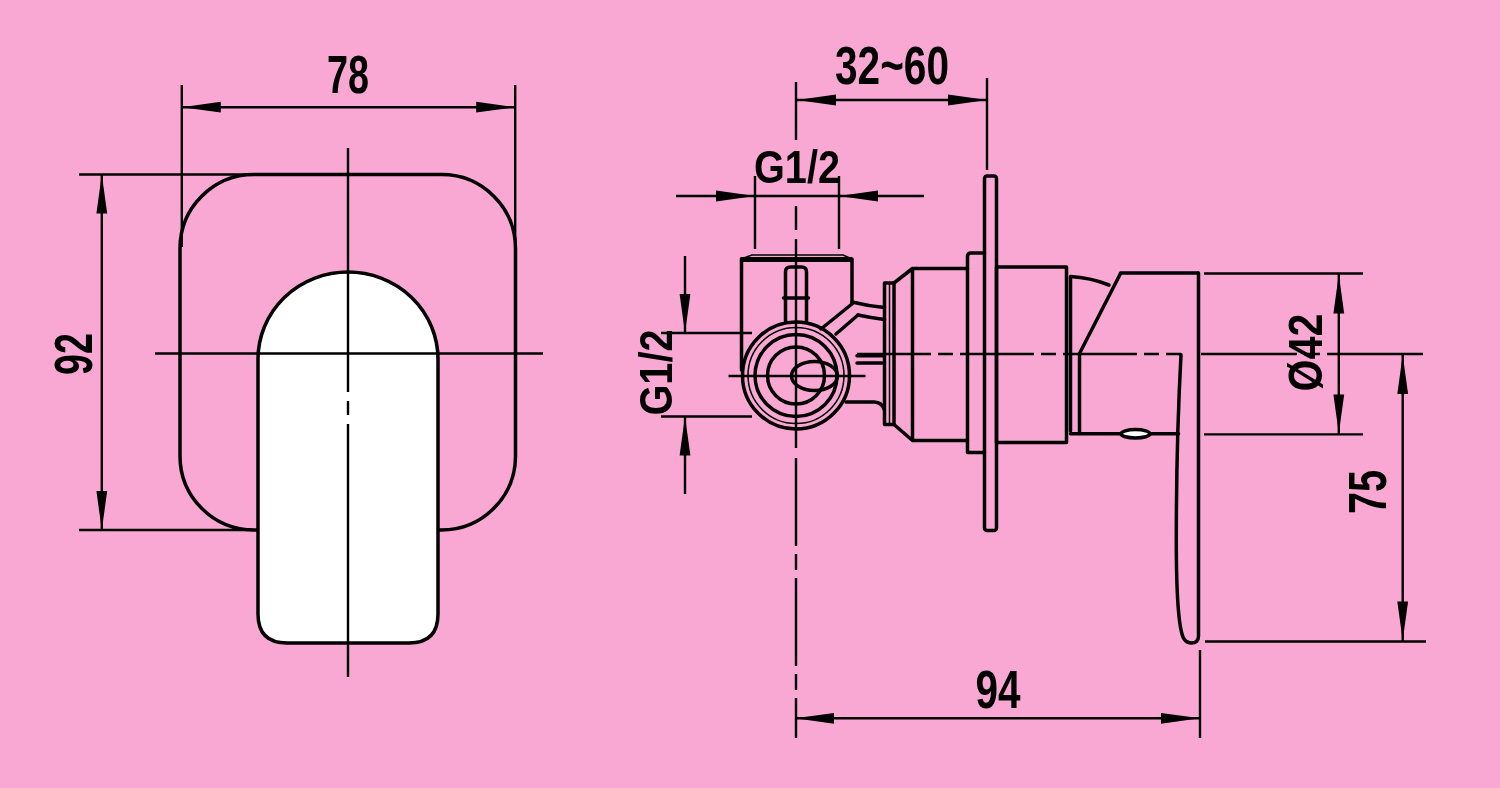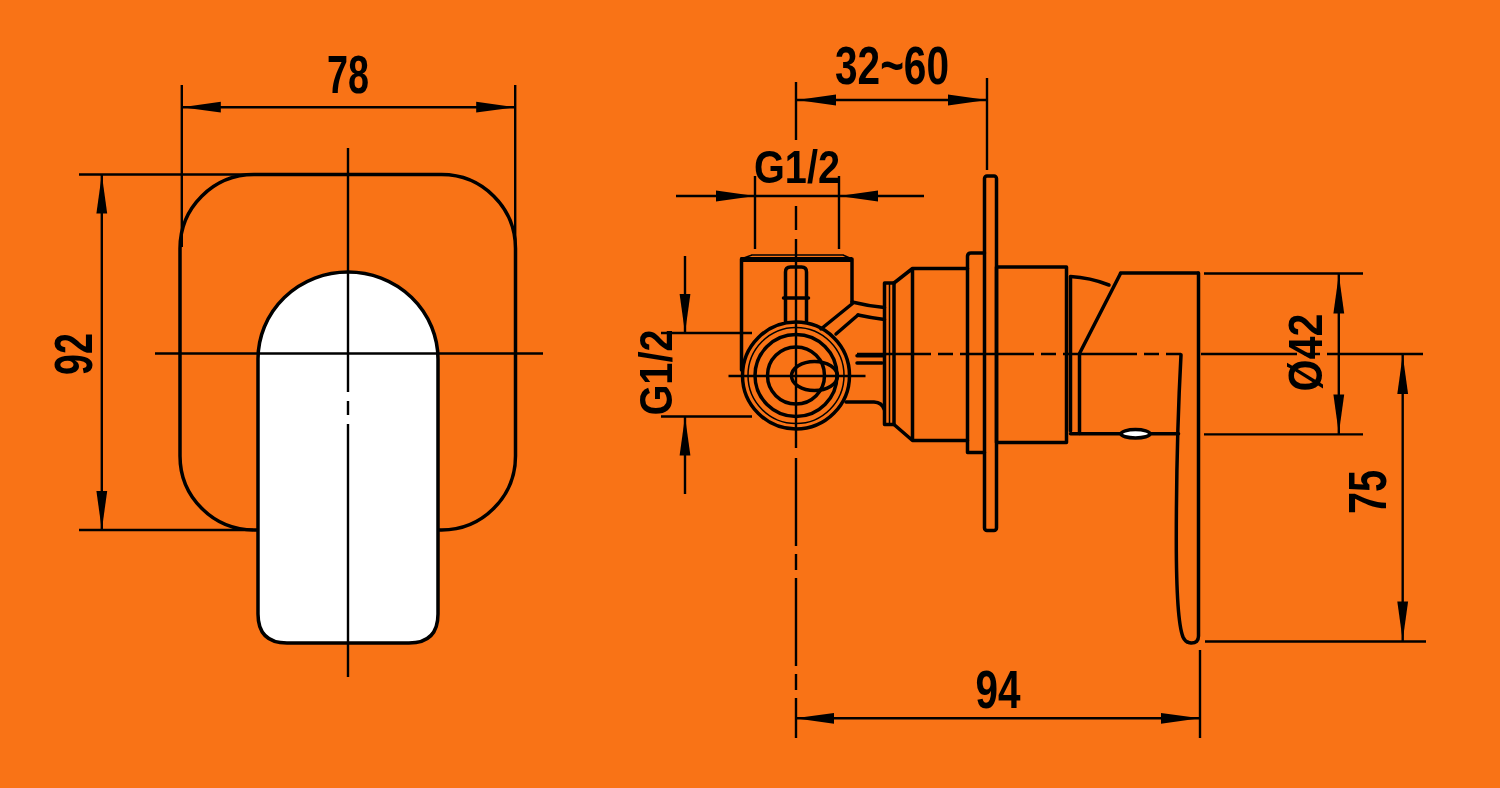--- a/index.html
+++ b/index.html
@@ -3,7 +3,7 @@
 <meta charset="utf-8">
 <style>
   html, body { margin: 0; padding: 0; background: #ffffff; }
-  .stage { width: 1500px; height: 788px; background: #f97316; position: relative; overflow: hidden; }
+  .stage { width: 1500px; height: 788px; background: #f9a8d4; position: relative; overflow: hidden; }
   svg { display: block; }
   svg text {
     font-family: "Liberation Sans", sans-serif;

